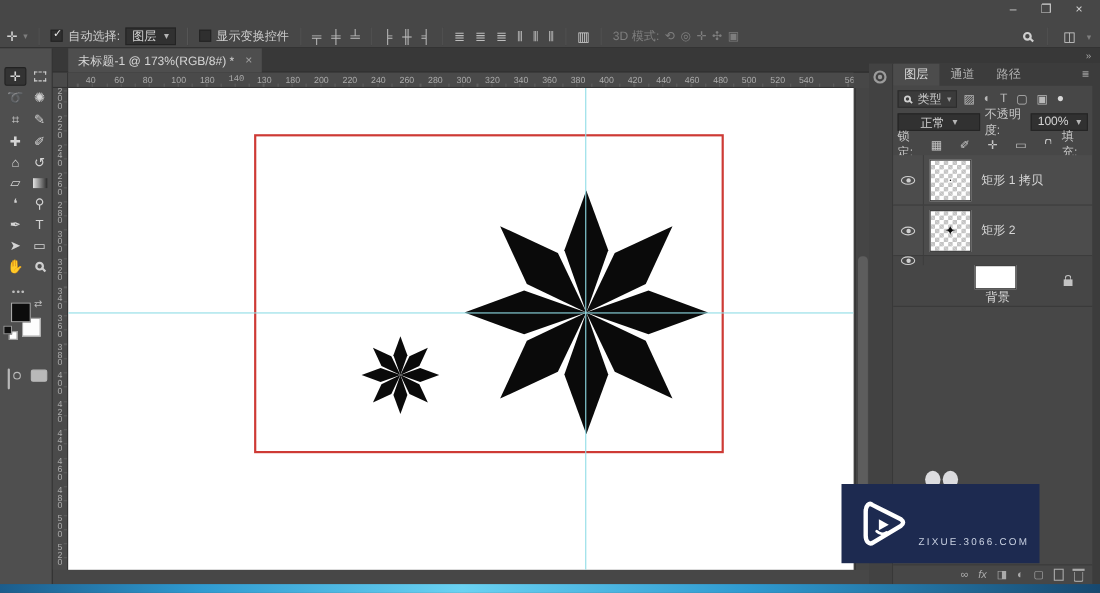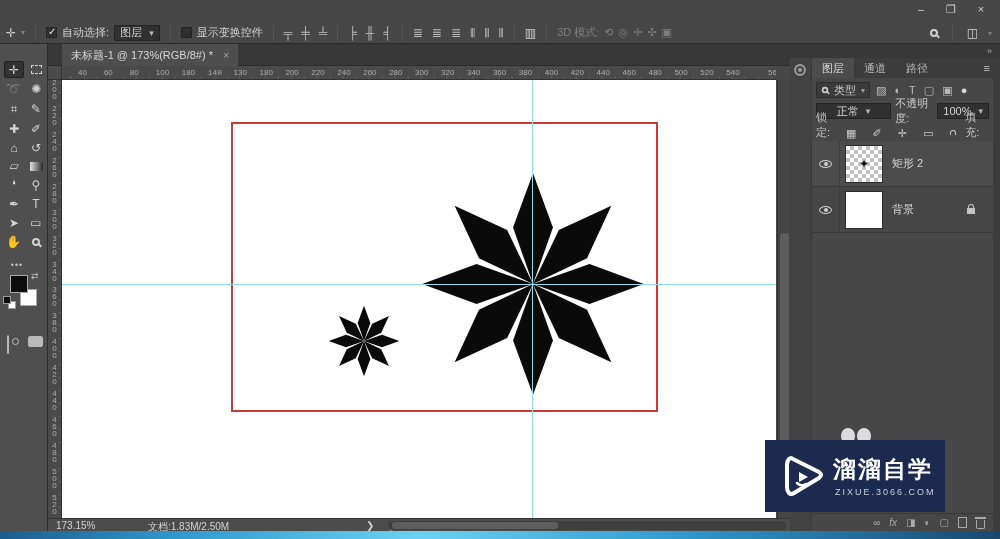--- a/index.html
+++ b/index.html
@@ -102,7 +102,7 @@
   .filter-dd { background:#3b3b3b; border:1px solid #2c2c2c; height:16px; display:inline-flex; align-items:center; gap:5px; padding:0 4px; }
   .filter-icons { display:inline-flex; gap:8px; font-size:11px; color:#b9b9b9; }
   .blend-row { top:44px; height:18px; padding:0 4px; gap:4px; }
-  .lock-row { top:64px; height:18px; padding:0 4px; gap:16px;align-items:flex-end; }
+  .lock-row { top:64px; height:18px; padding:0 4px; gap:16px; }
   .lock-ico { width:8px; height:6px; background:#c3c3c3; position:relative; display:inline-block; margin-top:3px; }
   .lock-ico::before { content:""; position:absolute; left:1px; top:-4px; width:4px; height:4px; border:1px solid #c3c3c3; border-bottom:none; border-radius:3px 3px 0 0; }
   .layers-list { position:absolute; left:0; top:83px; width:181px; }

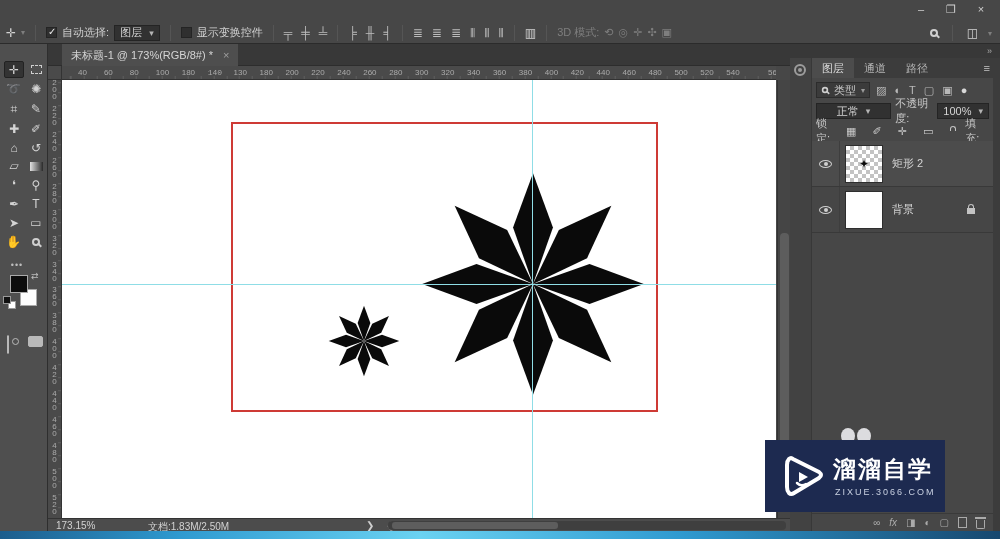--- a/index.html
+++ b/index.html
@@ -401,6 +401,15 @@
             <span class="eye"></span>
           </span>
         <span class="thumb">
+          <span class="thumb-star" style="font-size:5px">•</span>
+        </span>
+        <span class="lname">矩形 1 拷贝</span>
+      </div>
+      <div class="lrow sel">
+        <span class="eye-cell">
+            <span class="eye"></span>
+          </span>
+        <span class="thumb">
           <span class="thumb-star" style="font-size:12px">✦</span>
         </span>
         <span class="lname">矩形 2</span>

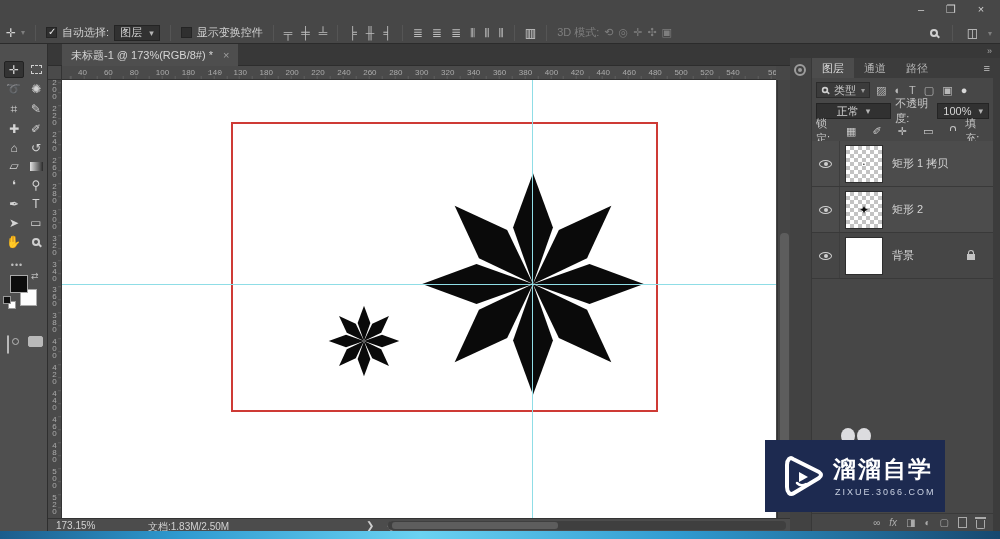--- a/index.html
+++ b/index.html
@@ -108,7 +108,7 @@
   .layers-list { position:absolute; left:0; top:83px; width:181px; }
   .lrow { position:relative; width:181px; height:46px; border-bottom:1px solid #393939; display:flex; align-items:center; }
   .lrow.sel { background:#4c4c4c; }
-  .lrow.bgrow { background:#464646; }
+  .lrow.bgrow { background:#464646;flex-direction:column; }
   .eye-cell { width:28px; display:flex; justify-content:center; border-right:1px solid #3e3e3e; align-self:stretch; align-items:center; }
   .eye { width:13px; height:8px; border:1px solid #cfcfcf; border-radius:50%; position:relative; display:inline-block; }
   .eye::after { content:""; position:absolute; left:50%; top:50%; width:4px; height:4px; margin:-2px 0 0 -2px; background:#cfcfcf; border-radius:50%; }

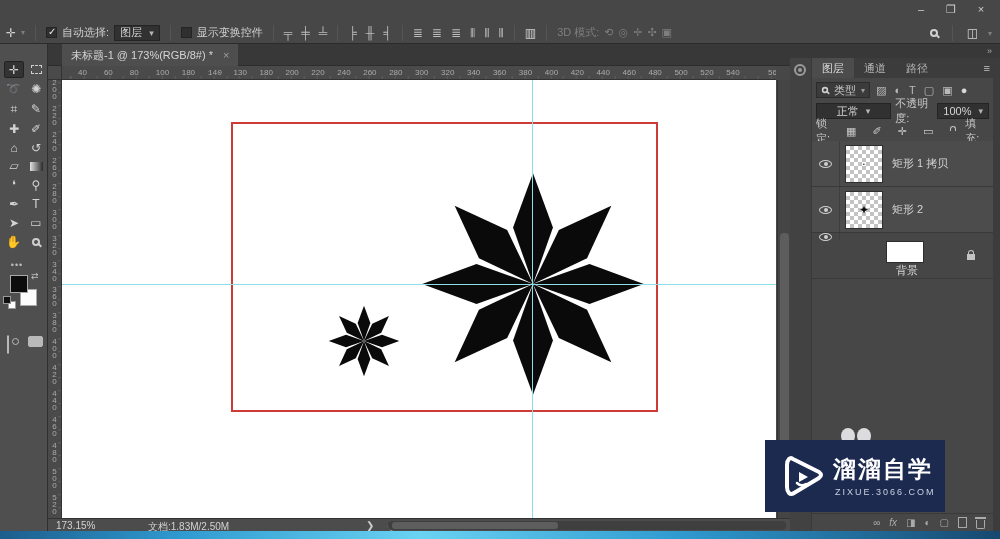--- a/index.html
+++ b/index.html
@@ -446,7 +446,6 @@
       <path d="M22 23 L31 28 L22 33 Z" fill="#ffffff"></path>
       <path d="M20 34 Q24 38 29 35" fill="none" stroke="#ffffff" stroke-width="2.5" stroke-linecap="round"></path>
     </svg>
-    <span class="wm-title">溜溜自学</span>
     <span class="wm-url">zixue.3066.com</span>
   </div>
 

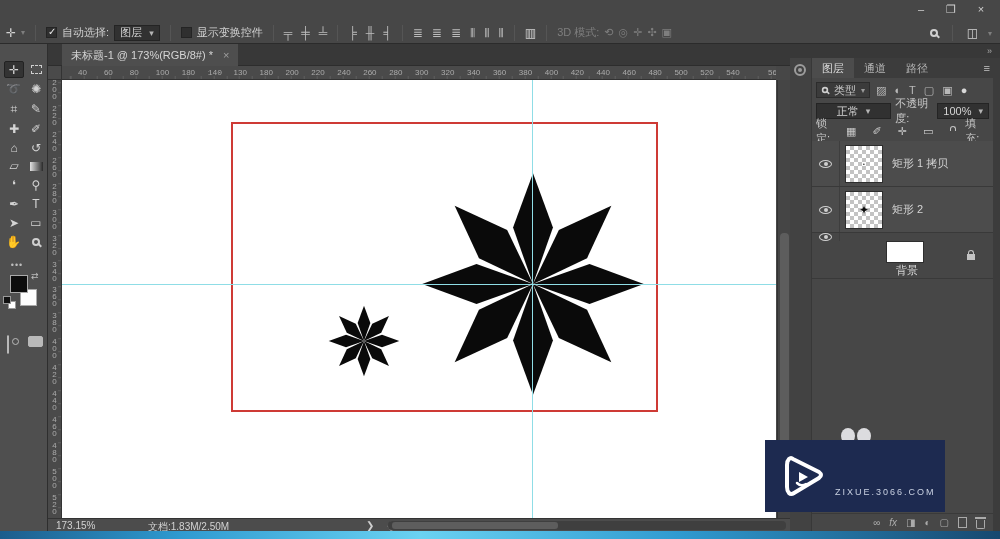--- a/index.html
+++ b/index.html
@@ -334,15 +334,6 @@
     <div class="vthumb"></div>
   </div>
 
-  <div class="abs statusbar">
-    <span class="sb-zoom">173.15%</span>
-    <span class="sb-doc">文档:1.83M/2.50M</span>
-    <span class="sb-arrow">❯</span>
-    <span class="sb-arrow2">❮</span>
-    <span class="hscroll">
-      <span class="hthumb"></span>
-    </span>
-  </div>
 
   <div class="abs dock-strip">
     <span class="gearish"></span>

